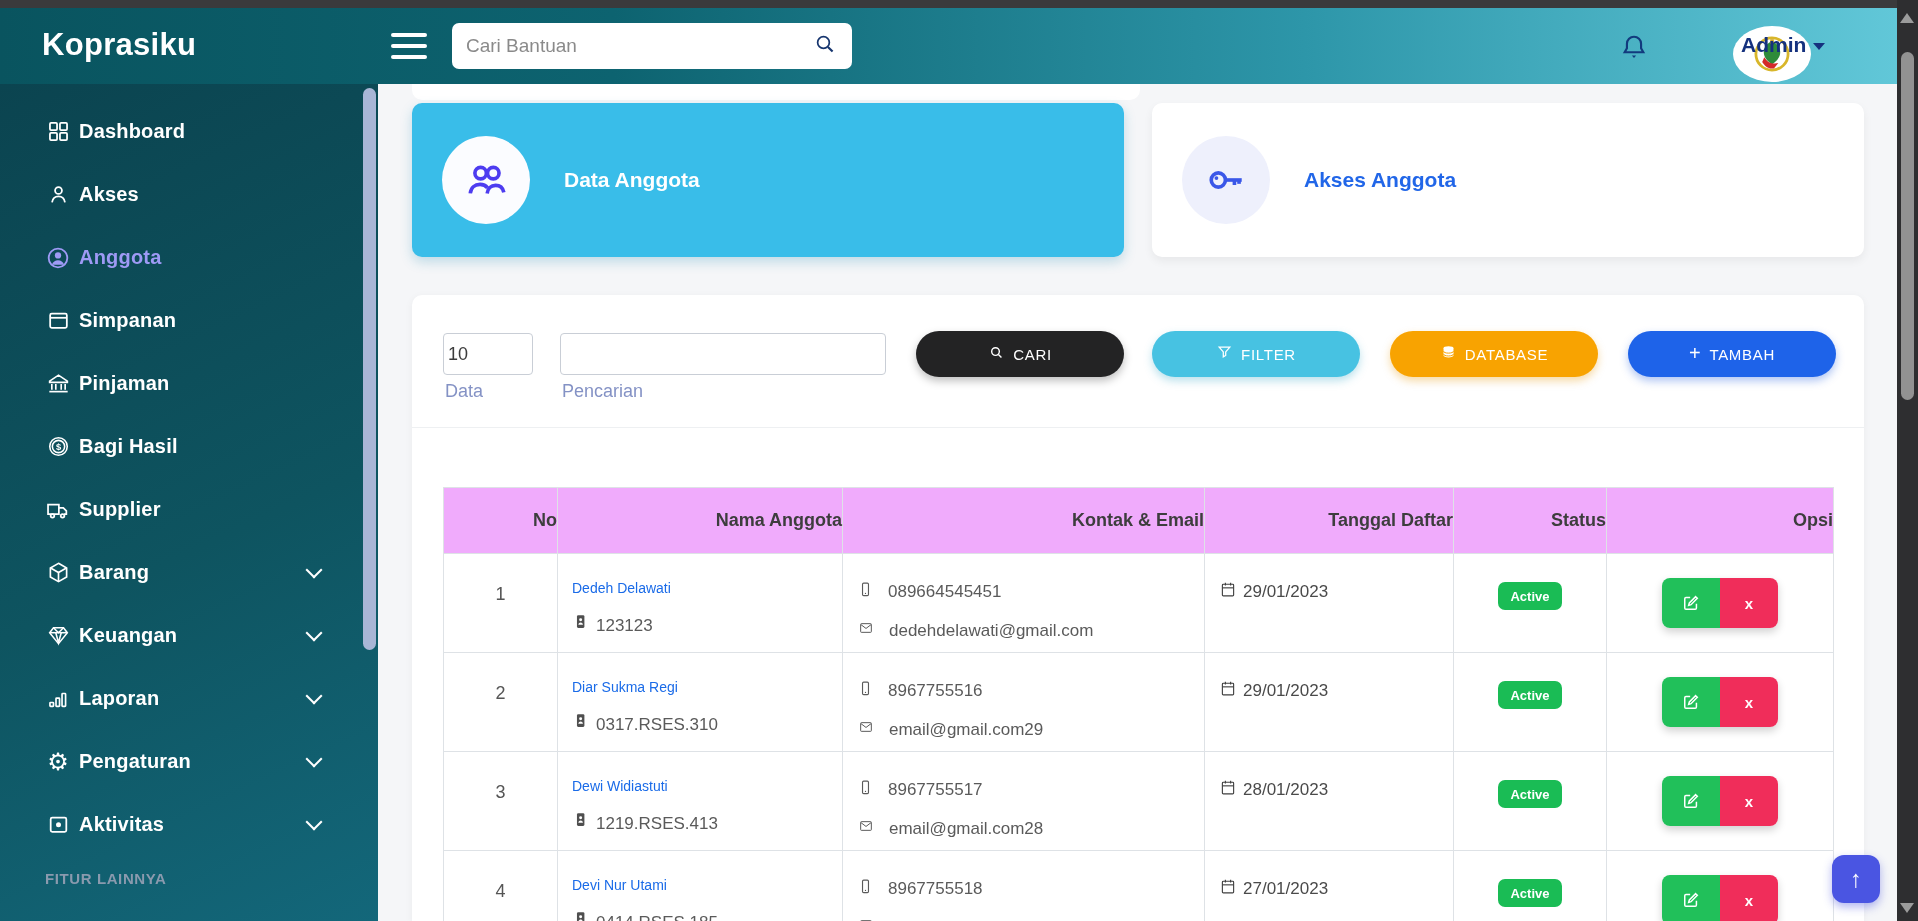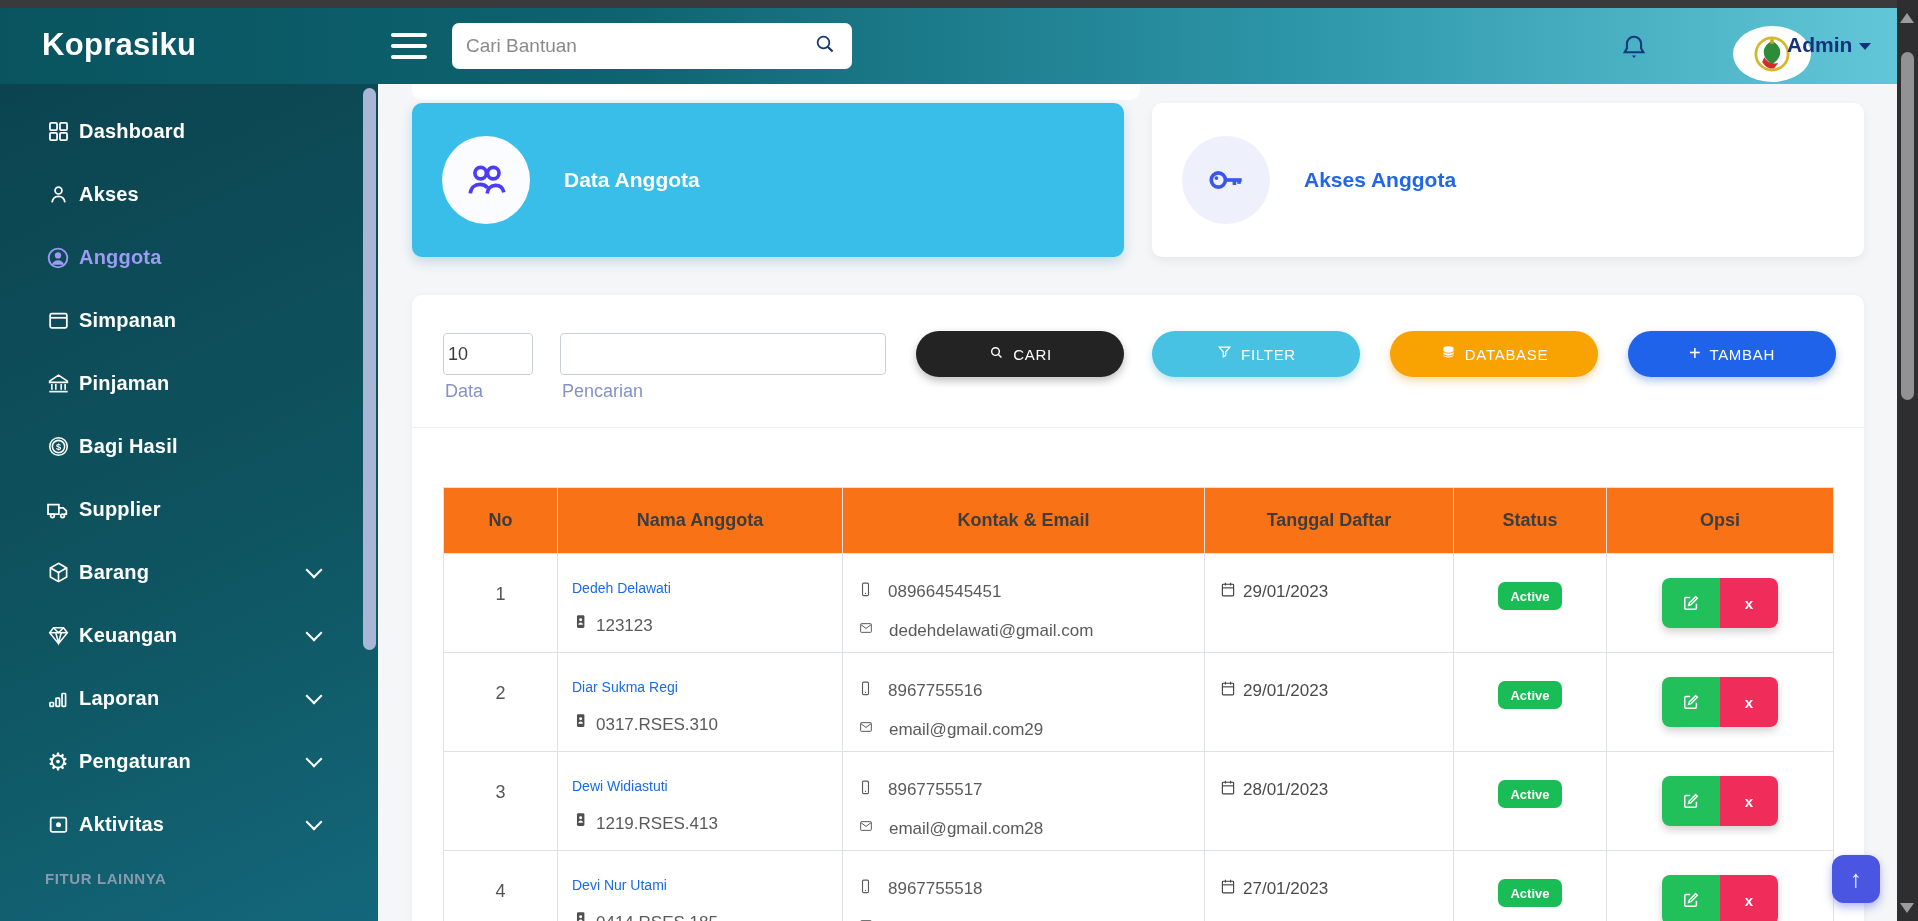--- a/index.html
+++ b/index.html
@@ -24,7 +24,7 @@
   .search-box input::placeholder { color:#8a8a8a; }
   .hdr-bell { position:absolute; left:1618px; top:22px; width:34px; height:36px; cursor:pointer; }
   .avatar { position:absolute; left:1733px; top:18px; width:78px; height:56px; background:#fff; border-radius:50%; display:flex; align-items:center; justify-content:center; cursor:pointer; }
-  .admin { position:absolute; left:1787px; top:25px; font-size:21px; font-weight:bold; color:#15317e; cursor:pointer; display:flex; align-items:center; gap:7px; }
+  .admin { position:absolute; left:1741px; top:25px; font-size:21px; font-weight:bold; color:#15317e; cursor:pointer; display:flex; align-items:center; gap:7px; }
   .caret-down { width:0; height:0; border-left:6px solid transparent; border-right:6px solid transparent; border-top:7px solid #15317e; margin-top:3px; }
 
   

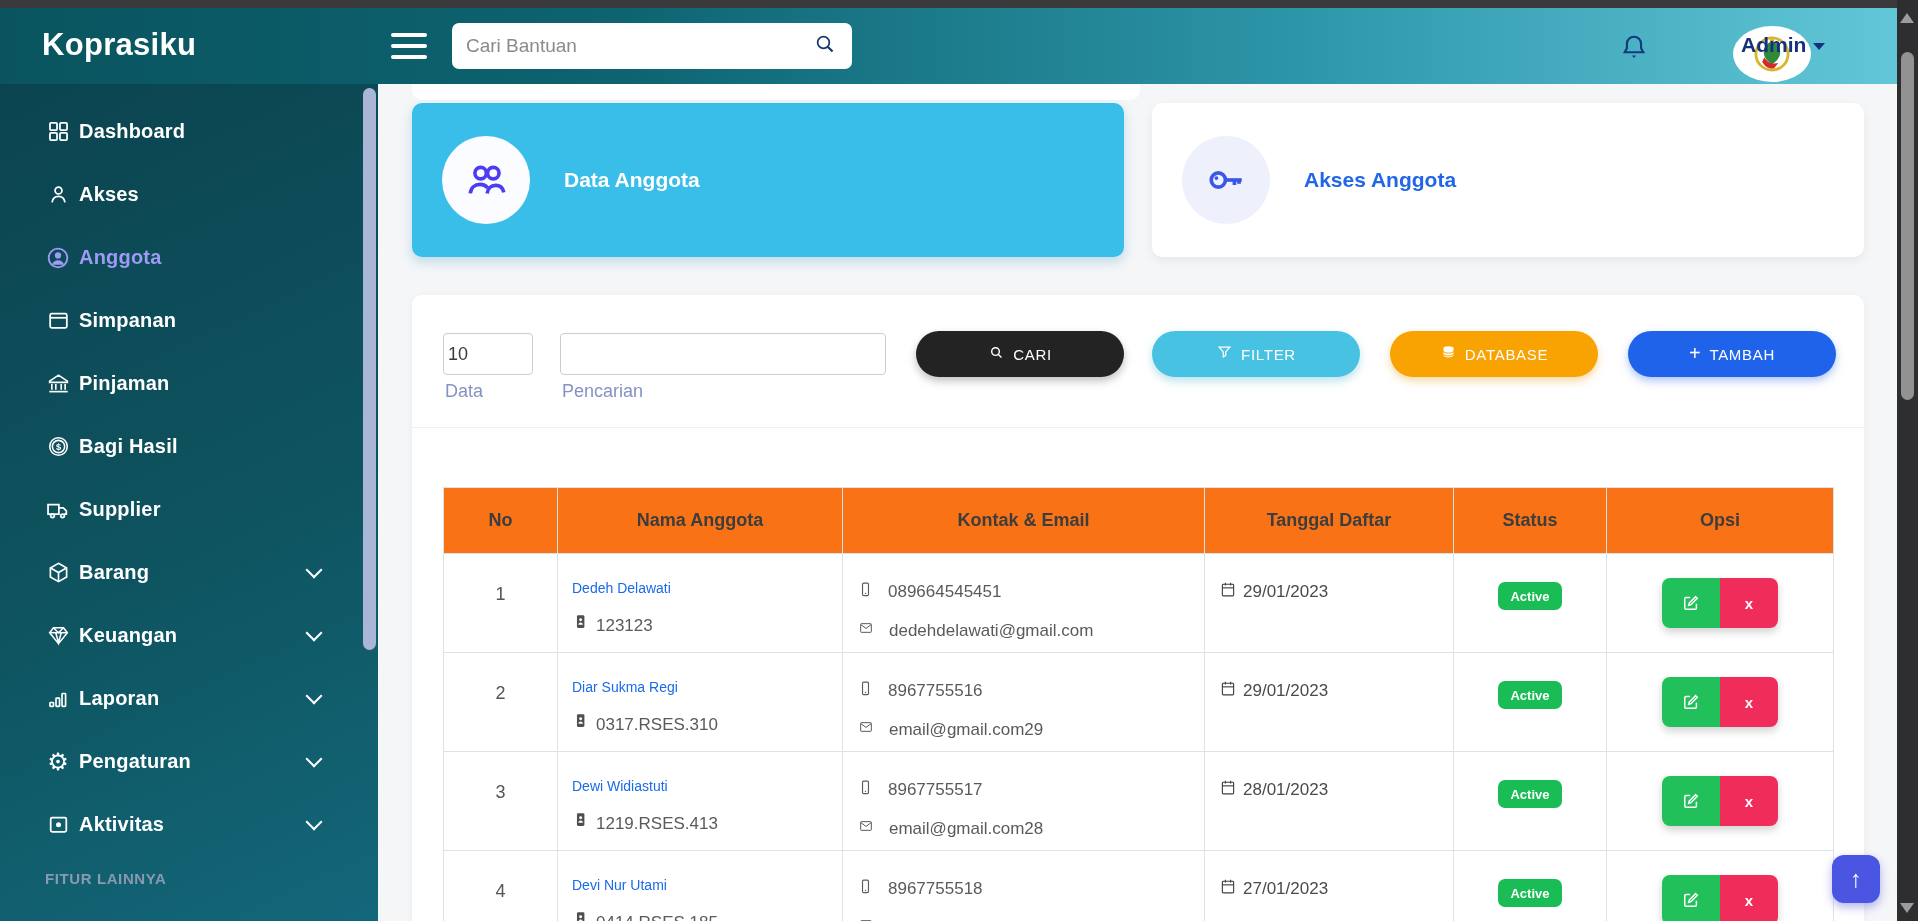--- a/index.html
+++ b/index.html
@@ -70,7 +70,7 @@
   .table-wrap { position:absolute; left:31px; top:192px; width:1390px; }
   table { border-collapse:collapse; table-layout:fixed; width:1390px; }
   th, td { border:1px solid #dee2e6; }
-  th { height:66px; font-size:18px; font-weight:bold; color:#3d3d3d; text-align:center; background:#f97316; }
+  th { height:66px; font-size:18px; font-weight:bold; color:#3d3d3d; text-align:right; background:#f0abfc; }
   td { height:99px; vertical-align:top; font-size:17px; color:#5a5a5a; }
   .cell-no { text-align:center; padding-top:30px; font-size:18px; color:#555; }
   .cell-name { padding:26px 0 0 14px; }

